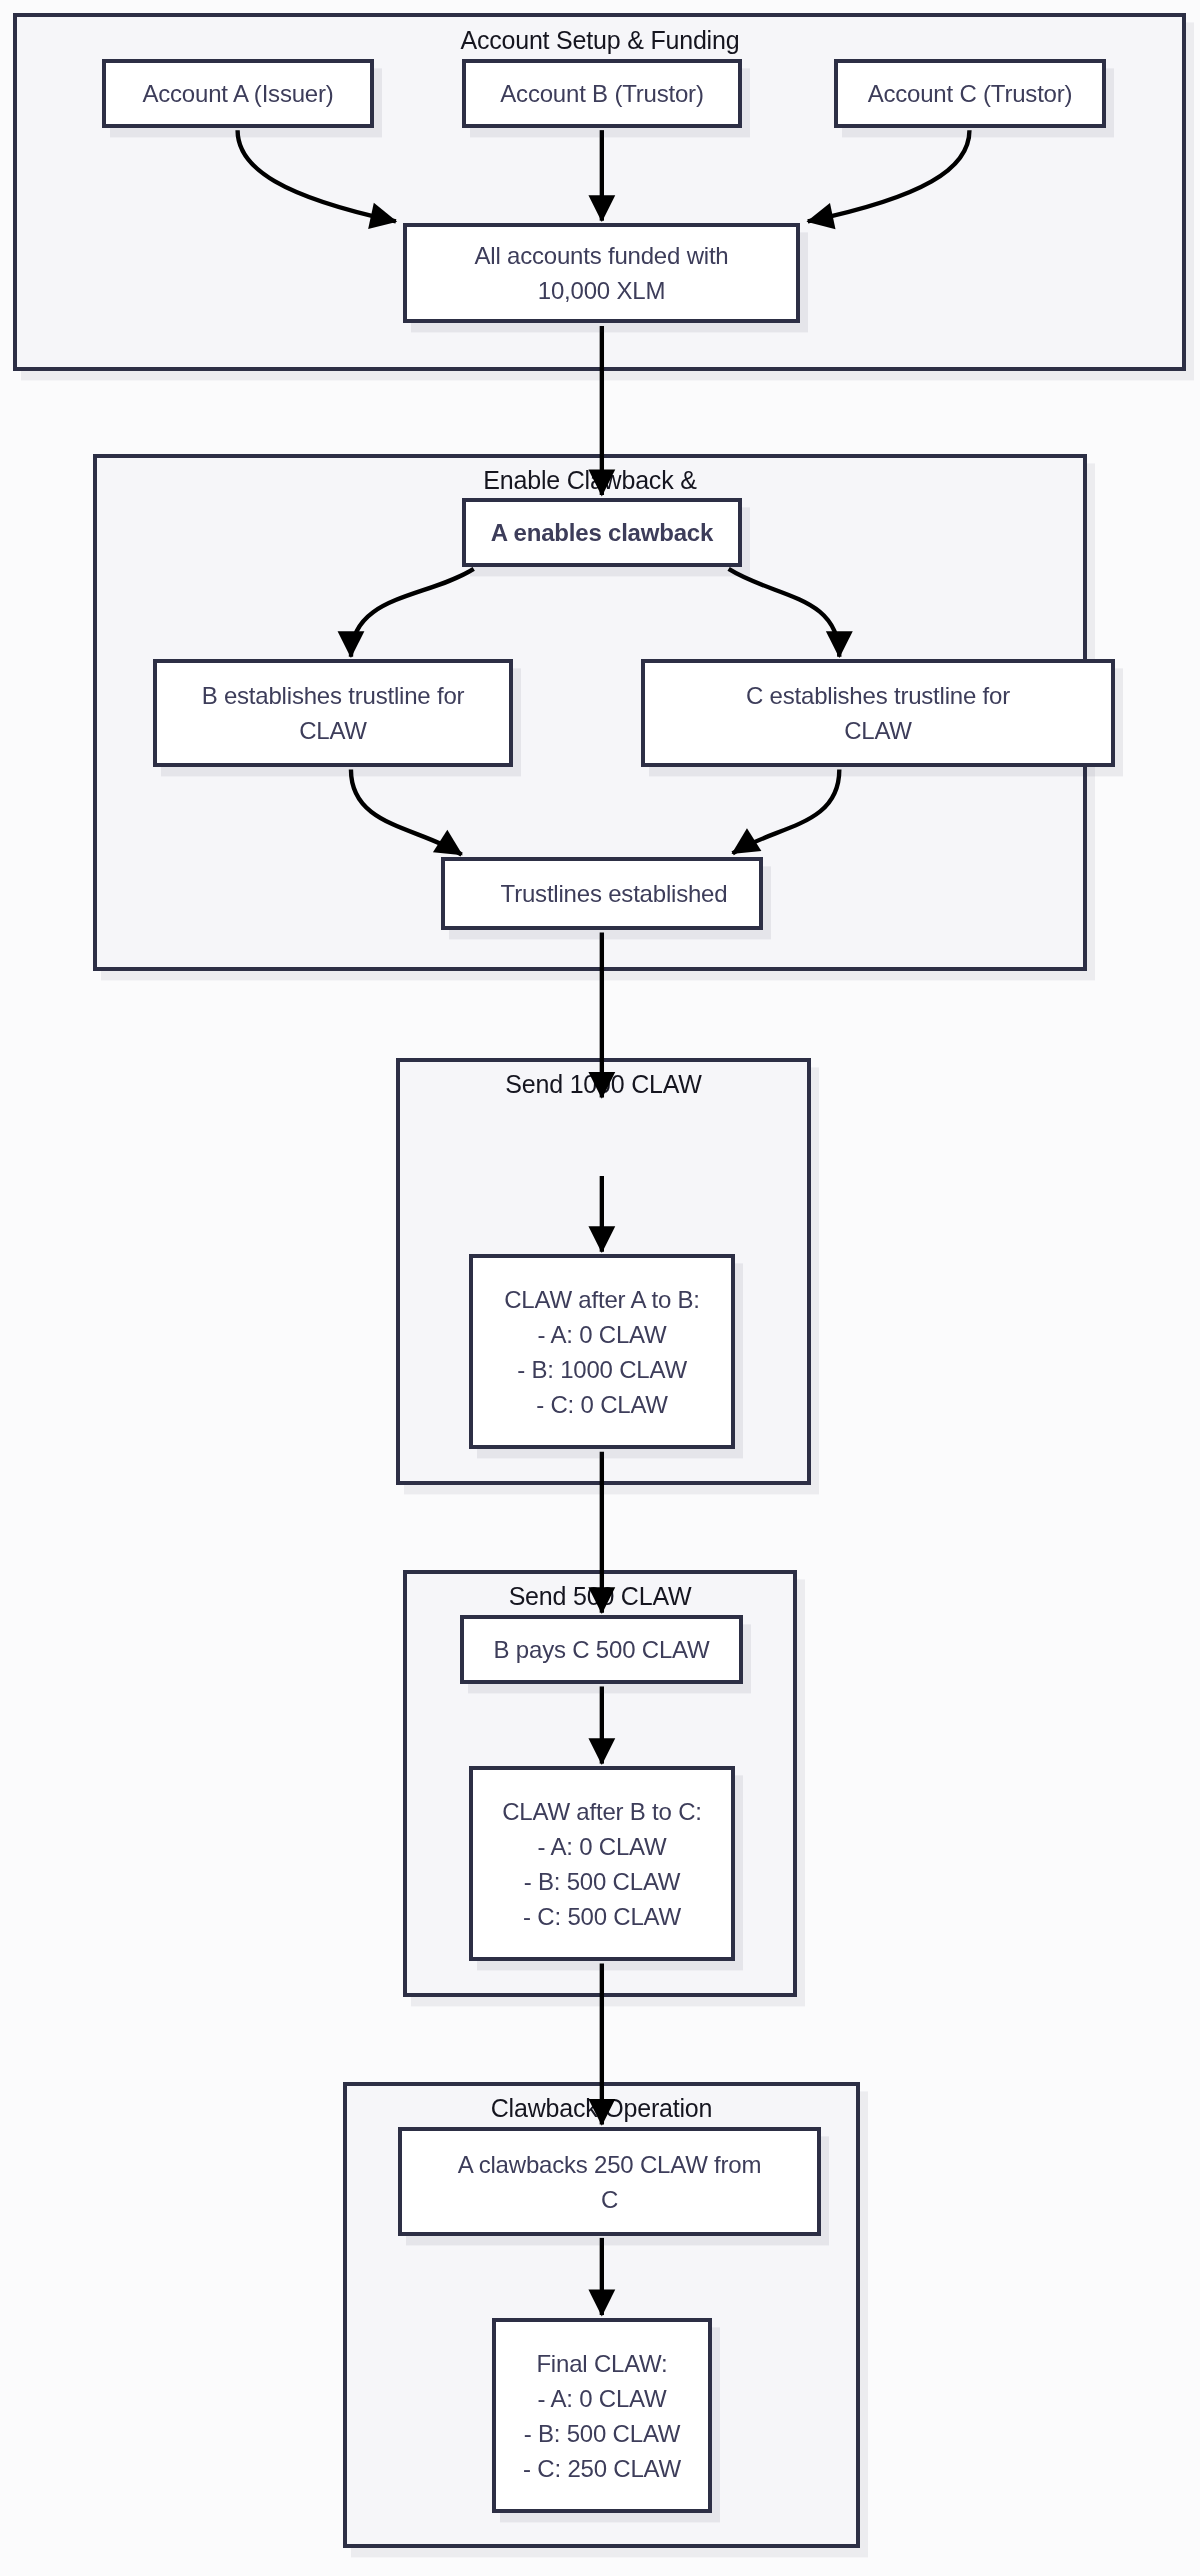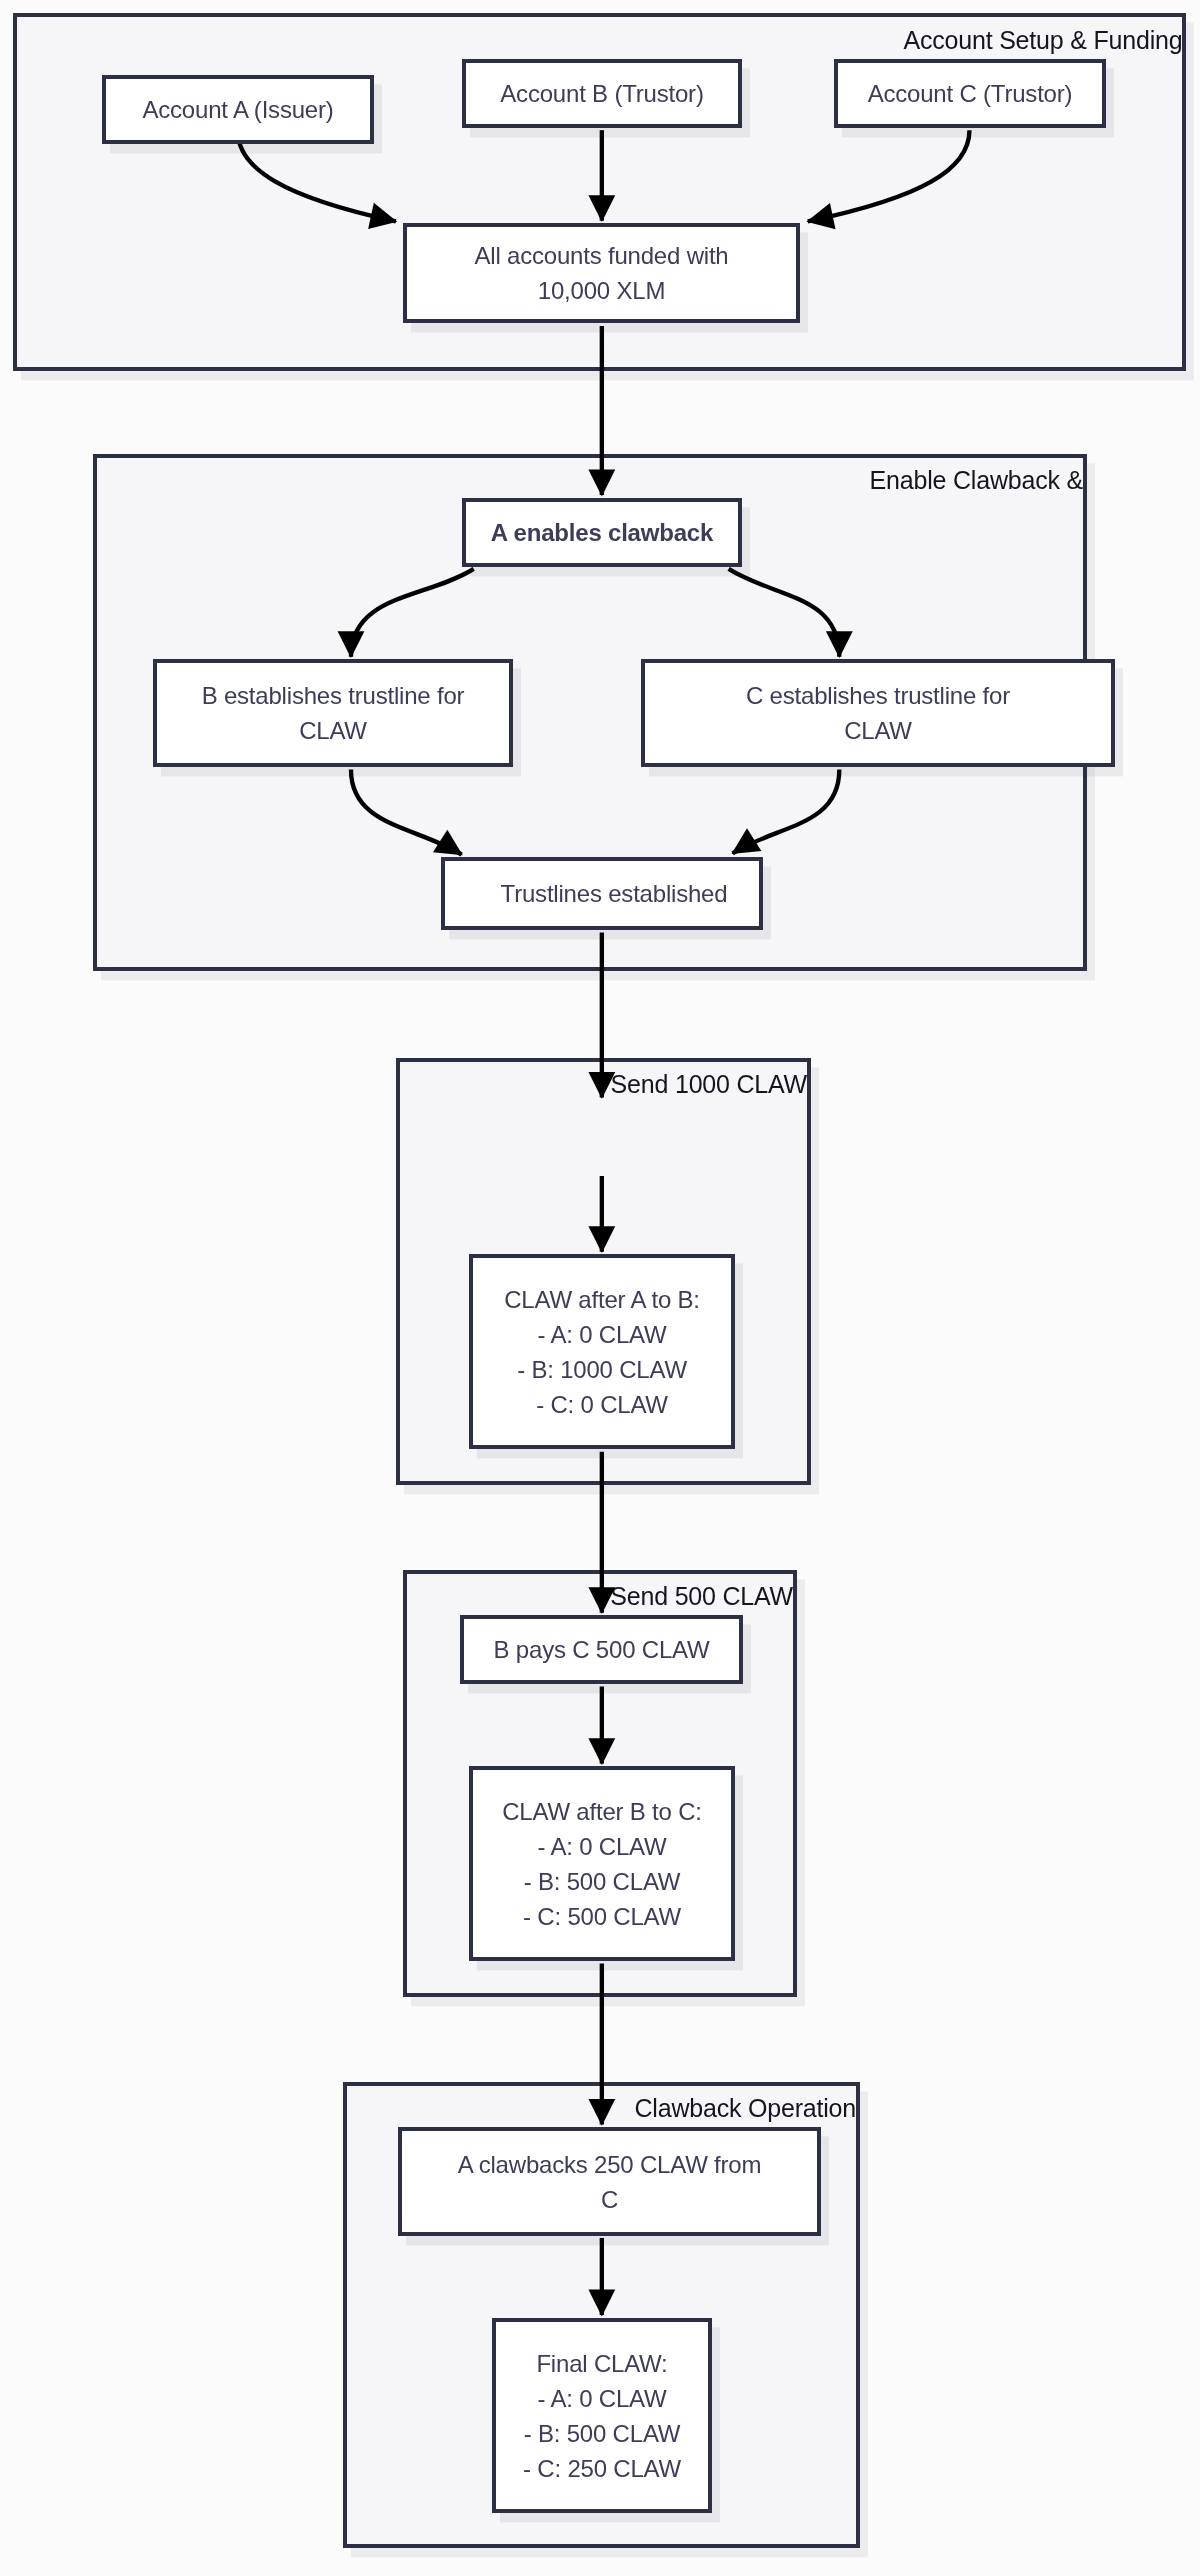--- a/index.html
+++ b/index.html
@@ -30,7 +30,7 @@
   .cluster-title{
     position:absolute;
     top:5.4px;left:0;right:0;
-    text-align:right;
+    text-align:center;
     font-size:25px;
     line-height:35px;
     color:var(--title);

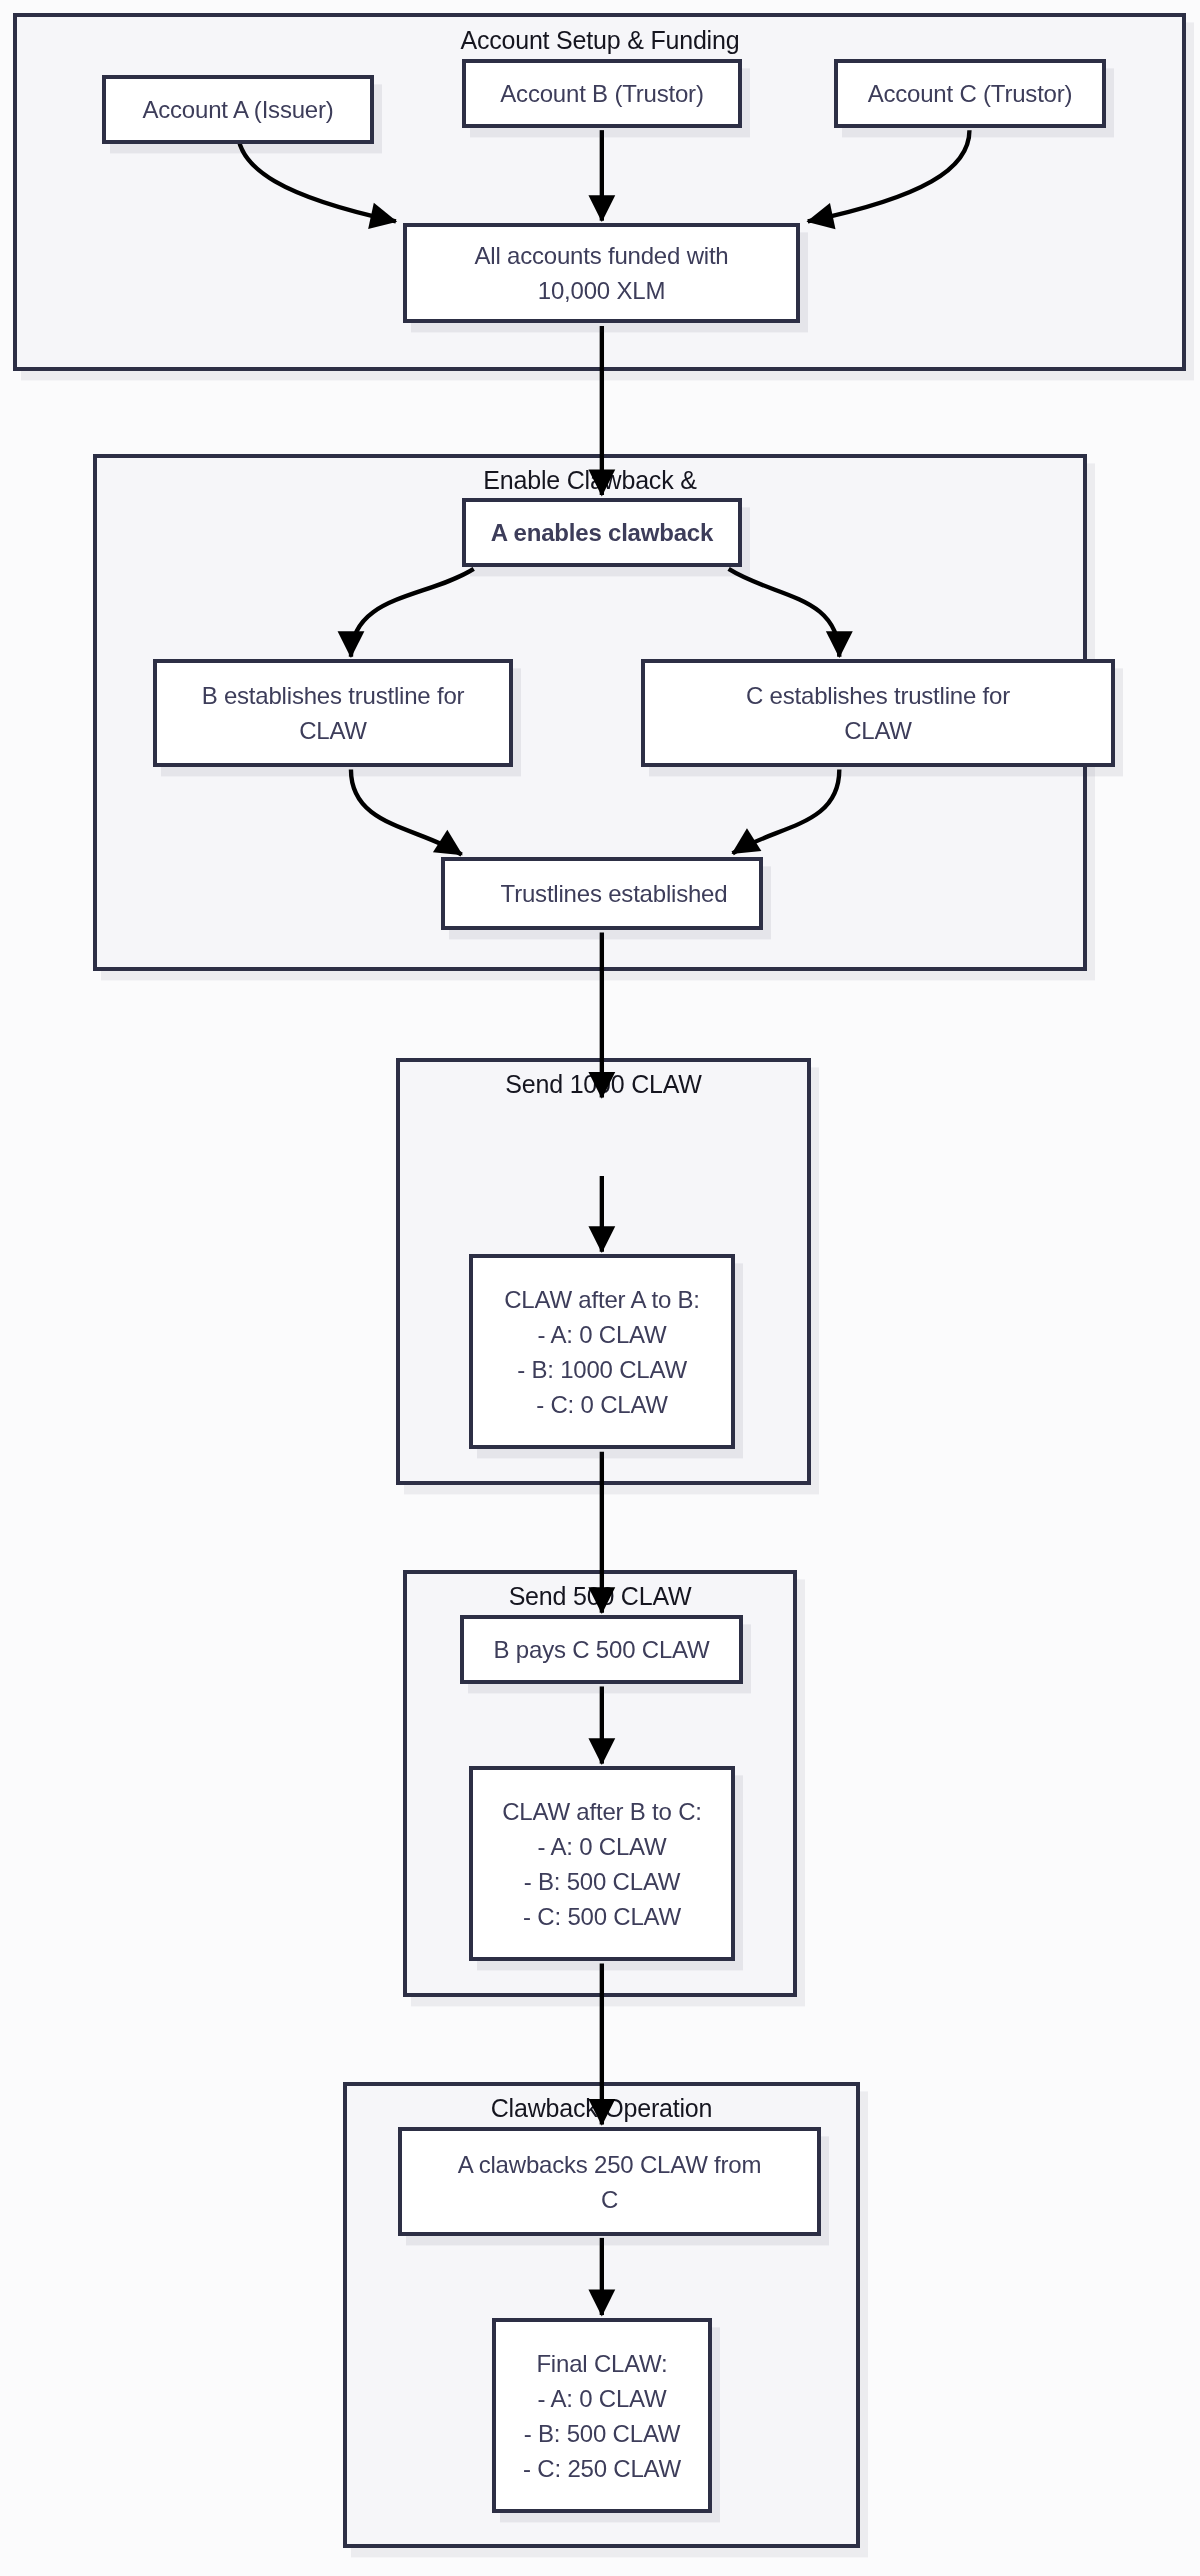--- a/index.html
+++ b/index.html
@@ -110,7 +110,7 @@
     <path class="edge" d="M 897 3336 L 897 3451" marker-end="url(#arrow)"></path>
   </svg>
 
-  <div class="node" style="left:102px;top:59px;width:272px;height:69px;margin-top:16px;">Account A (Issuer)</div>
+  <div class="node" style="left:102px;top:59px;width:272px;height:69px;">Account A (Issuer)</div>
 
   <div class="node" style="left:462px;top:59px;width:280px;height:69px;">Account B (Trustor)</div>
 

